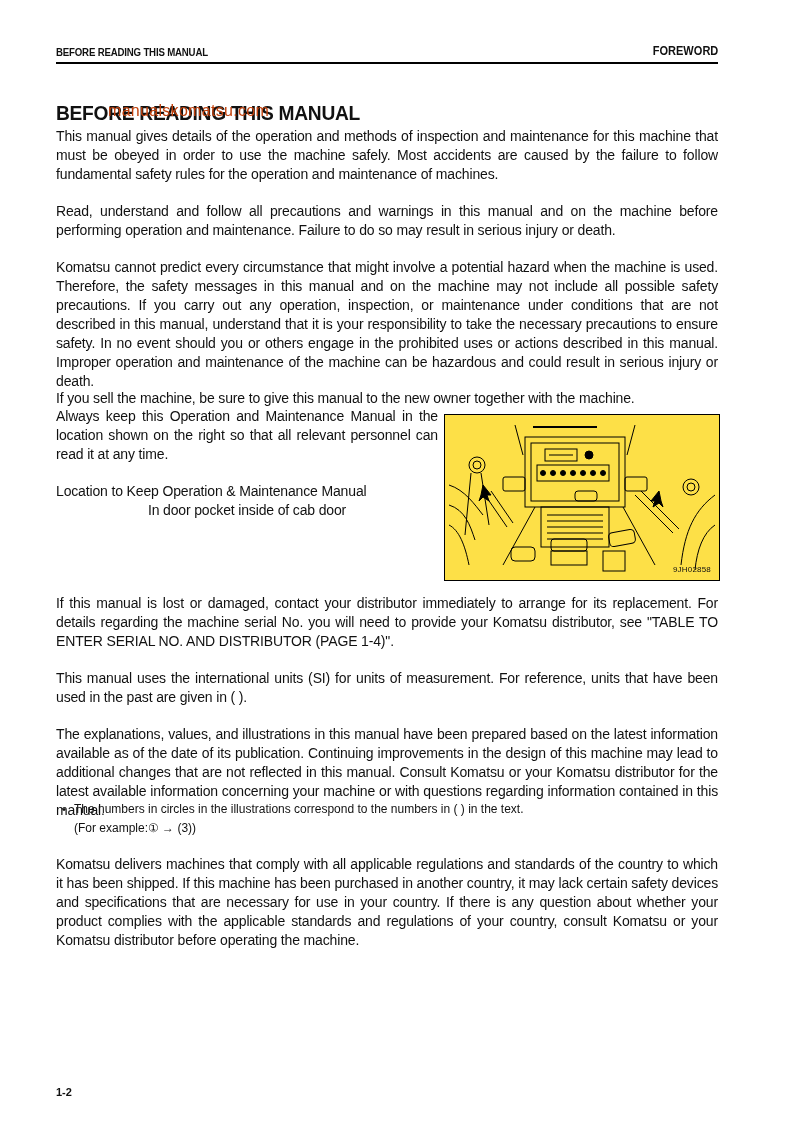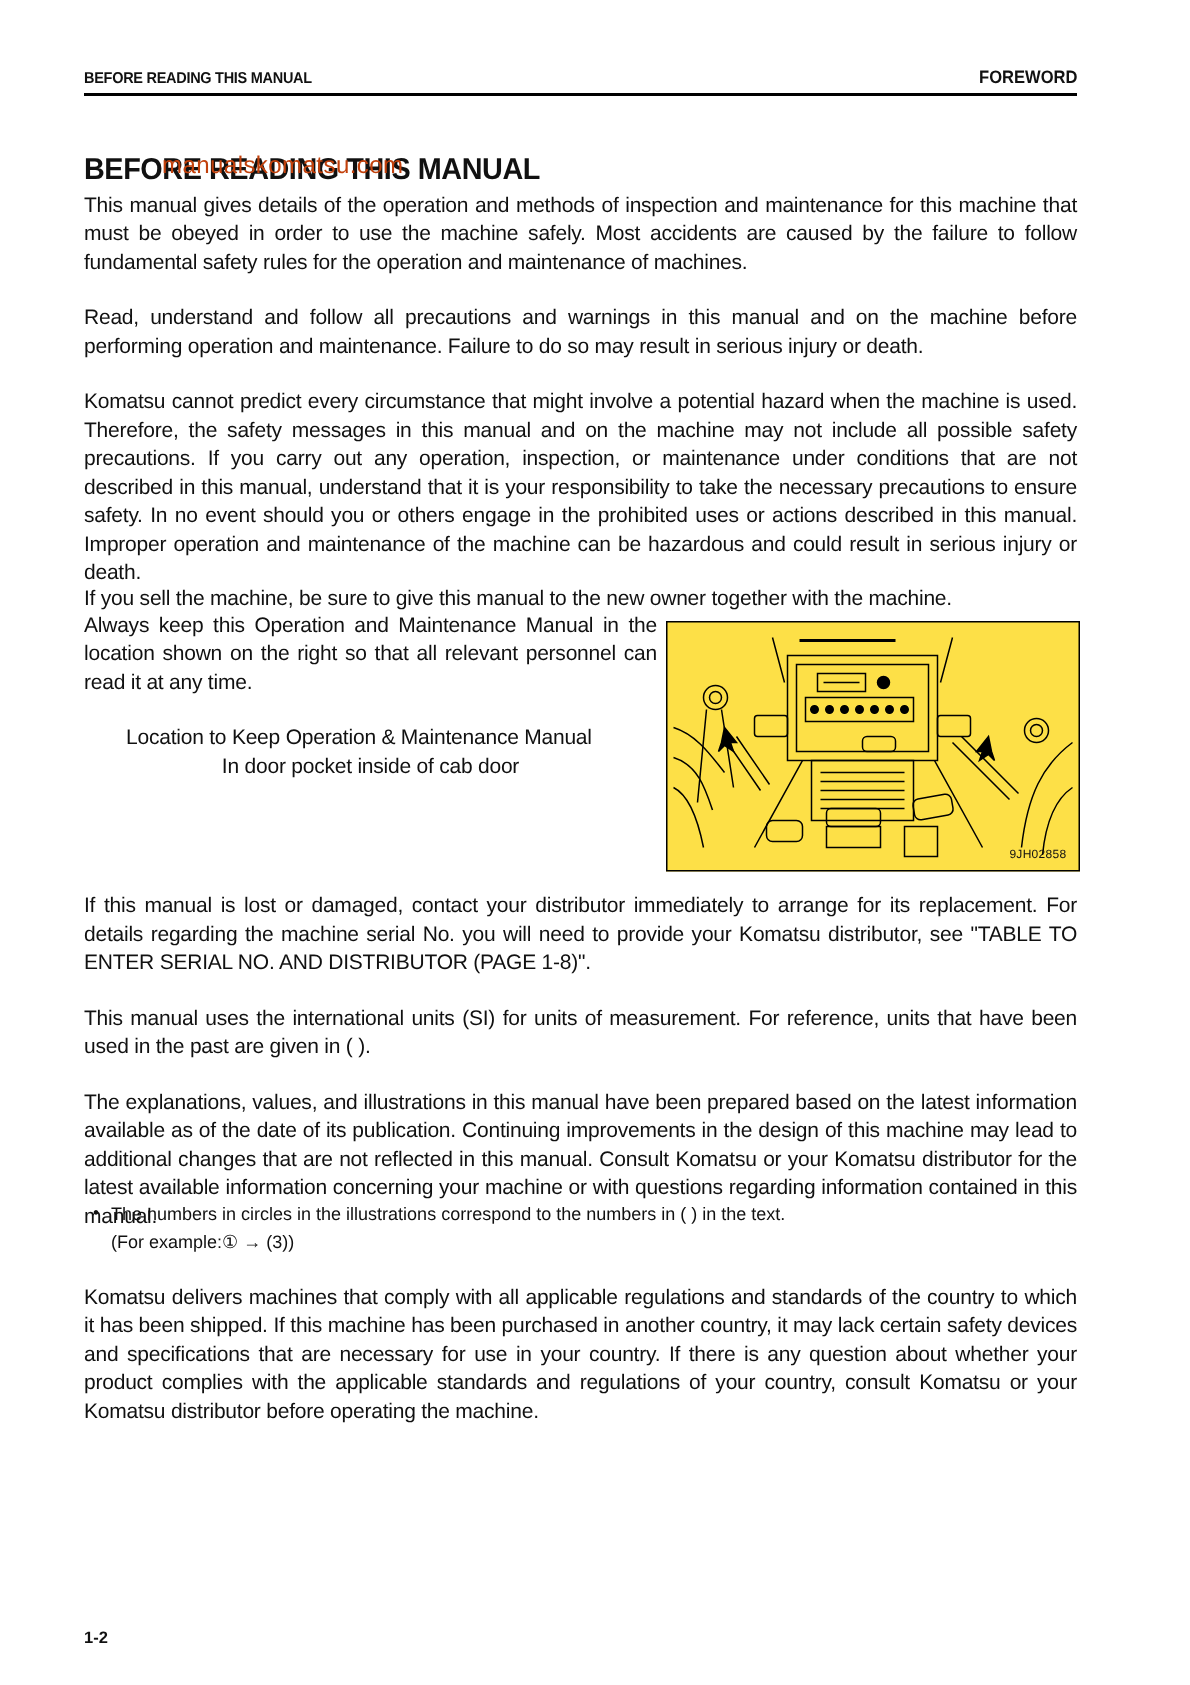--- a/index.html
+++ b/index.html
@@ -37,7 +37,7 @@
 <div class="para" style="top:258px;">Komatsu cannot predict every circumstance that might involve a potential hazard when the machine is used. Therefore, the safety messages in this manual and on the machine may not include all possible safety precautions. If you carry out any operation, inspection, or maintenance under conditions that are not described in this manual, understand that it is your responsibility to take the necessary precautions to ensure safety. In no event should you or others engage in the prohibited uses or actions described in this manual. Improper operation and maintenance of the machine can be hazardous and could result in serious injury or death.</div>
 <div class="para" style="top:389px;">If you sell the machine, be sure to give this manual to the new owner together with the machine.</div>
 <div class="para para-narrow" style="top:407px;">Always keep this Operation and Maintenance Manual in the location shown on the right so that all relevant personnel can read it at any time.</div>
-<div class="para para-narrow" style="top:482px; text-align:left;margin-left:28px;">Location to Keep Operation &amp; Maintenance Manual</div>
+<div class="para para-narrow" style="top:482px; text-align:left;">Location to Keep Operation &amp; Maintenance Manual</div>
 <div class="para para-narrow" style="top:501px; text-align:center;">In door pocket inside of cab door</div>
 
 <div class="figure">

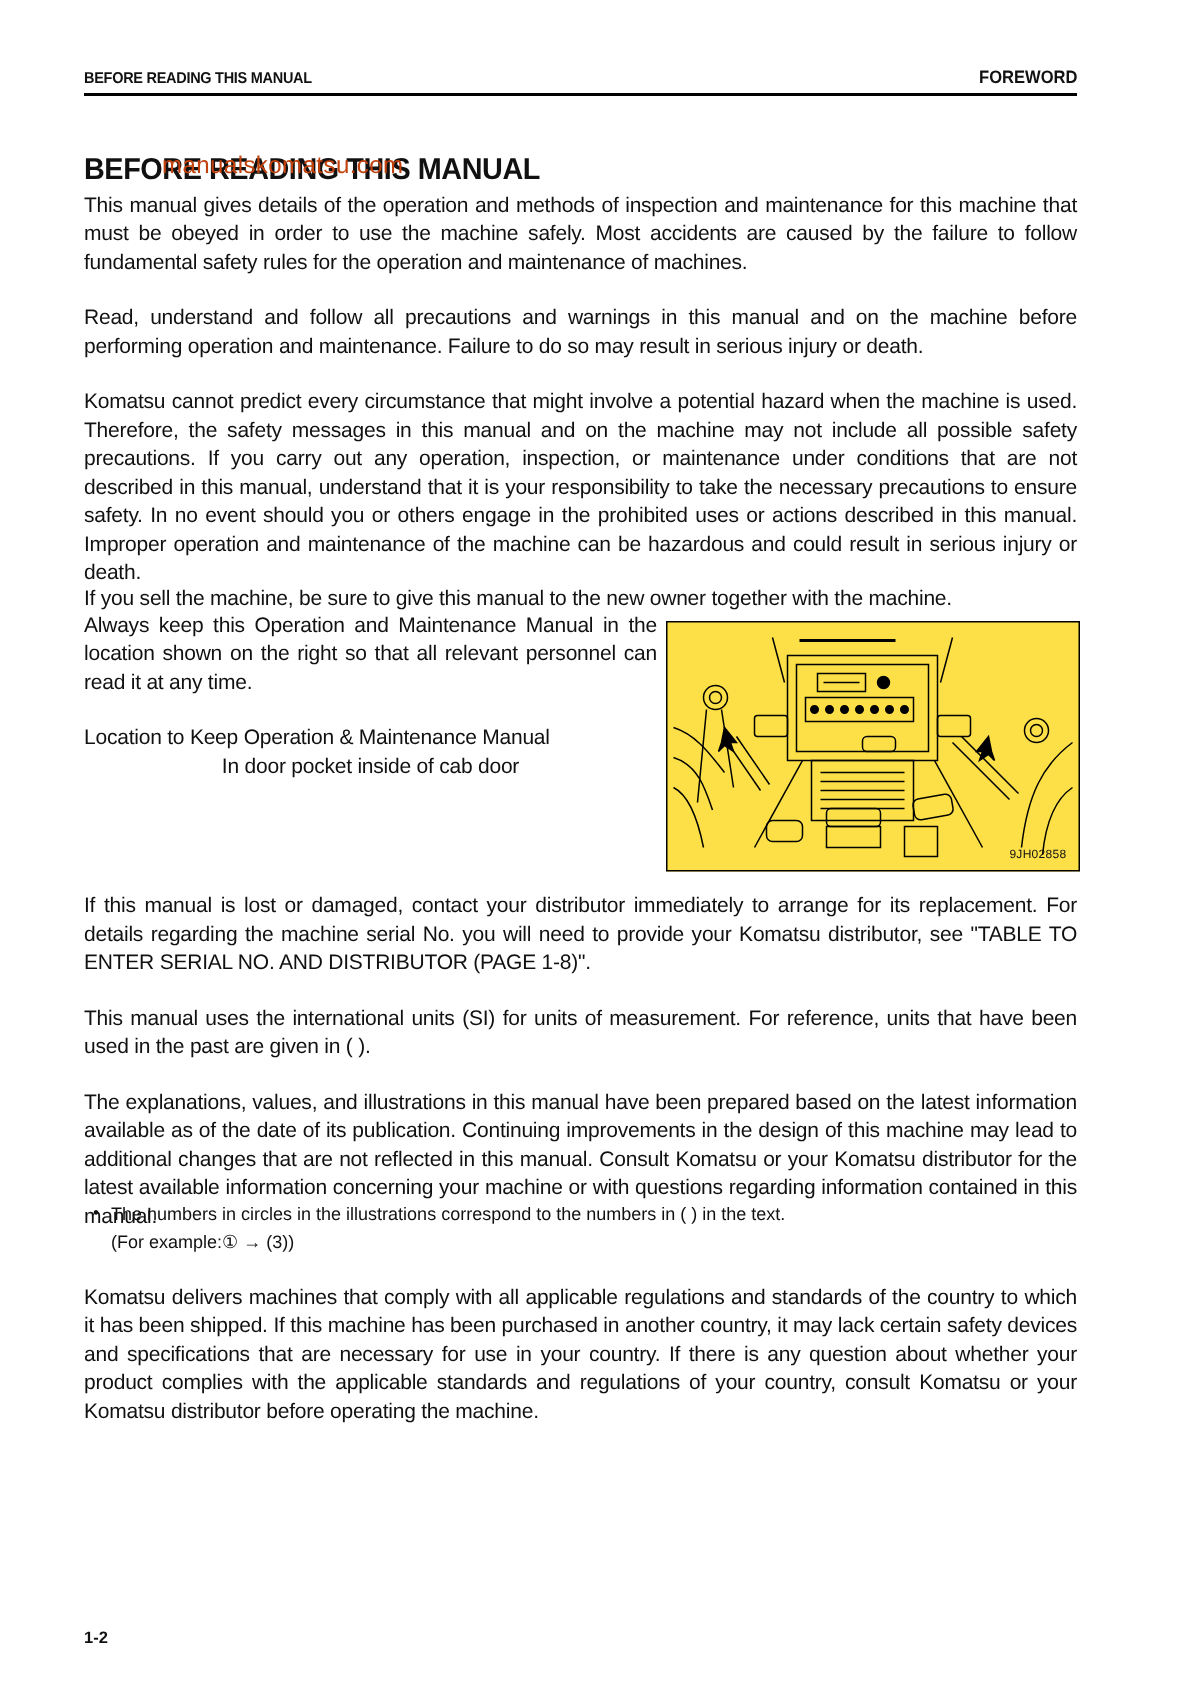--- a/index.html
+++ b/index.html
@@ -100,7 +100,7 @@
   <span class="fig-id">9JH02858</span>
 </div>
 
-<div class="para" style="top:594px;">If this manual is lost or damaged, contact your distributor immediately to arrange for its replacement. For details regarding the machine serial No. you will need to provide your Komatsu distributor, see "TABLE TO ENTER SERIAL NO. AND DISTRIBUTOR (PAGE 1-8)".</div>
+<div class="para" style="top:594px;">If this manual is lost or damaged, contact your distributor immediately to arrange for its replacement. For details regarding the machine serial No. you will need to provide your Komatsu distributor, see "TABLE TO ENTER SERIAL NO. AND DISTRIBUTOR (PAGE 1-4)".</div>
 <div class="para" style="top:669px;">This manual uses the international units (SI) for units of measurement. For reference, units that have been used in the past are given in ( ).</div>
 <div class="para" style="top:725px;">The explanations, values, and illustrations in this manual have been prepared based on the latest information available as of the date of its publication. Continuing improvements in the design of this machine may lead to additional changes that are not reflected in this manual. Consult Komatsu or your Komatsu distributor for the latest available information concerning your machine or with questions regarding information contained in this manual.</div>
 

